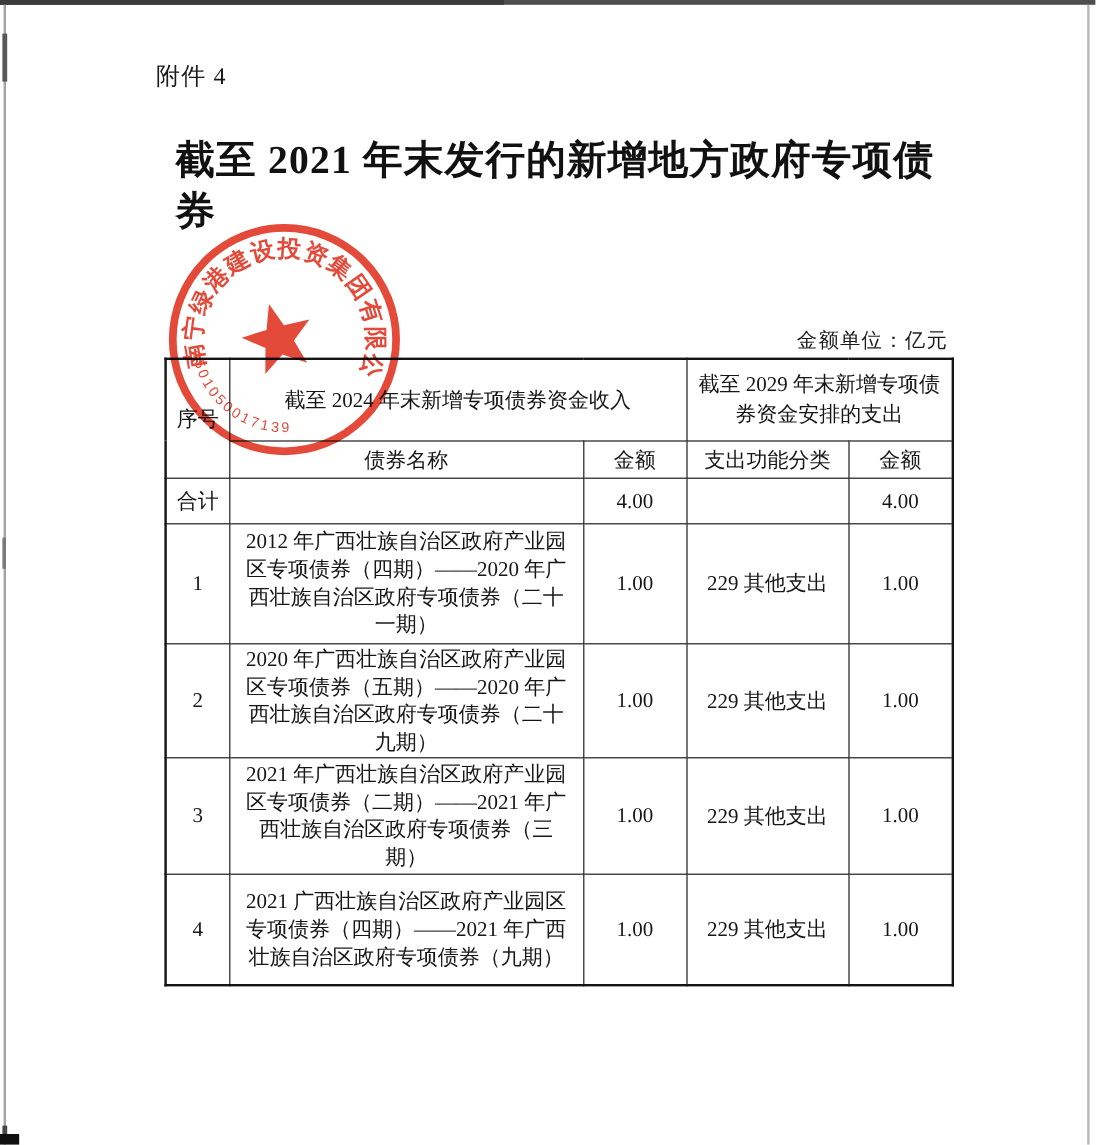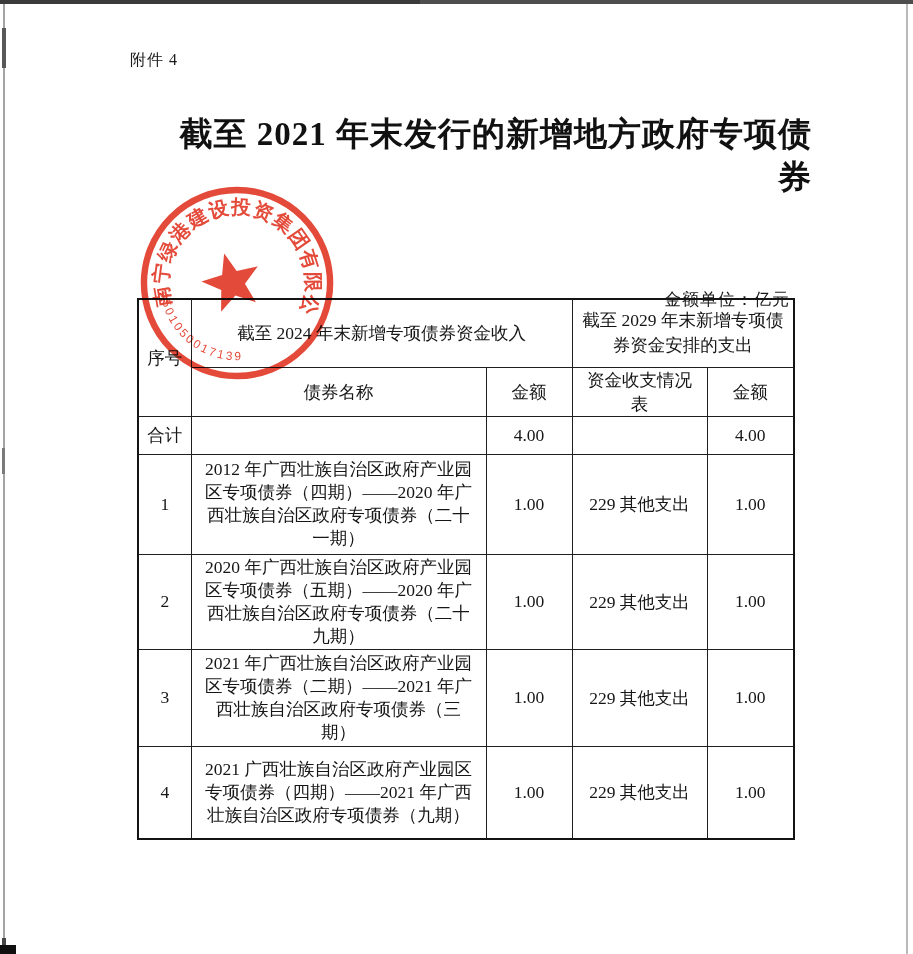--- a/index.html
+++ b/index.html
@@ -18,7 +18,7 @@
   .scan-right{position:absolute;left:906px;top:4px;width:1.5px;height:950px;background:#b9b9b9;}
   .scan-bottom-mark{position:absolute;left:0;top:945px;width:16px;height:9px;background:#101010;}
 
-  .attachment{position:absolute;left:130px;top:50px;font-size:16px;letter-spacing:1px;}
+  .attachment{position:absolute;left:130px;top:50px;font-size:20px;letter-spacing:1px;}
 
   .title{
     position:absolute;left:132px;top:113px;width:680px;text-align:right;

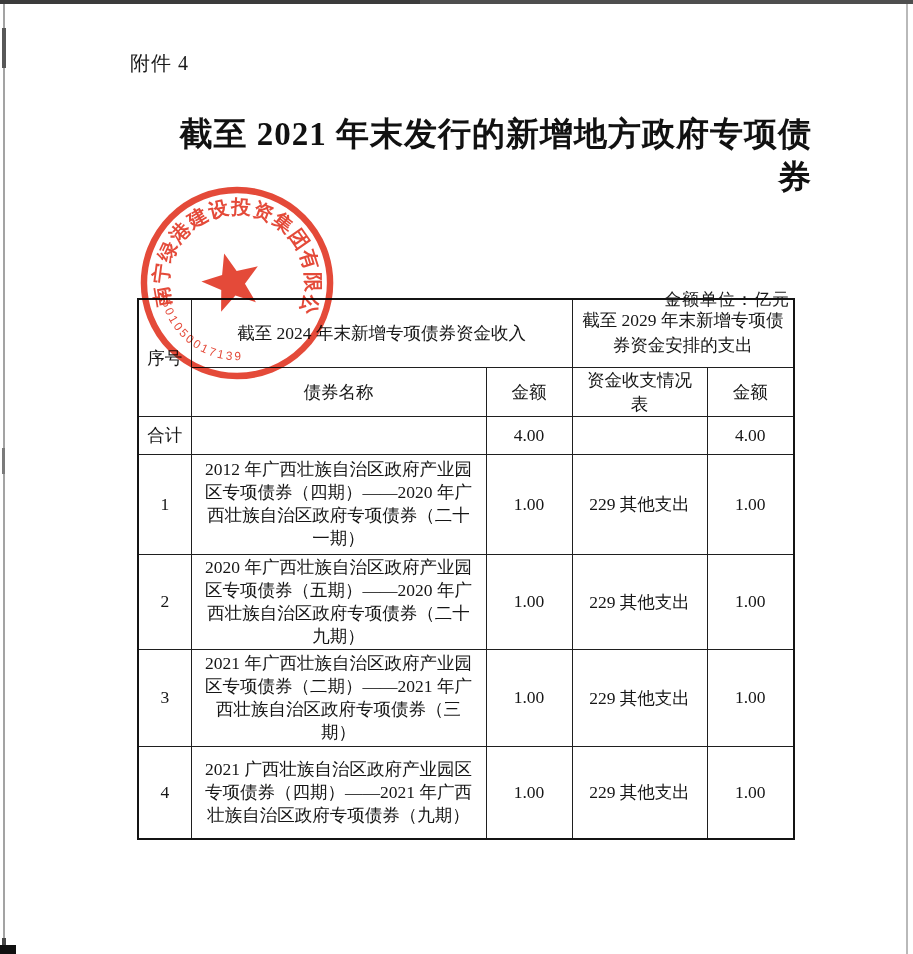--- a/index.html
+++ b/index.html
@@ -21,7 +21,7 @@
   .attachment{position:absolute;left:130px;top:50px;font-size:20px;letter-spacing:1px;}
 
   .title{
-    position:absolute;left:132px;top:113px;width:680px;text-align:right;
+    position:absolute;left:146px;top:113px;width:680px;text-align:left;
     font-size:33px;font-weight:bold;line-height:43px;letter-spacing:1px;color:#111;
   }
 

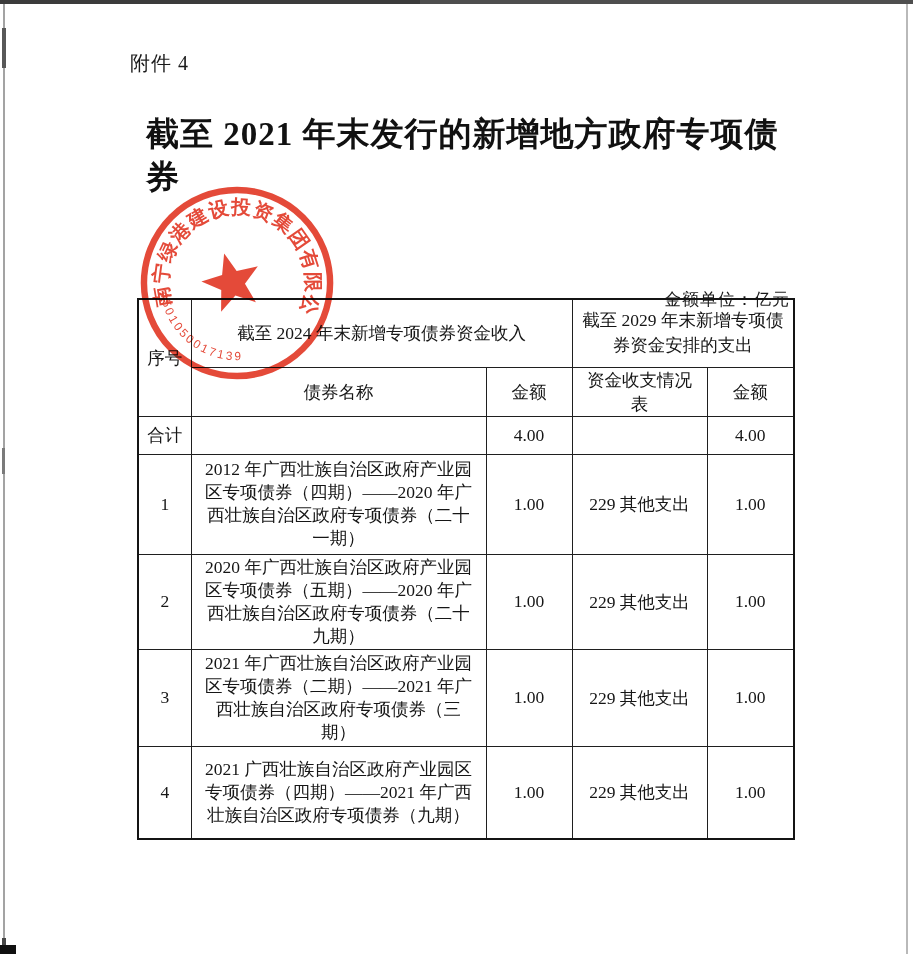--- a/index.html
+++ b/index.html
@@ -25,7 +25,7 @@
     font-size:33px;font-weight:bold;line-height:43px;letter-spacing:1px;color:#111;
   }
 
-  .unit-note{position:absolute;right:123px;top:288px;font-size:17px;letter-spacing:1px;font-family:Liberation Serif, serif;}
+  .unit-note{position:absolute;right:123px;top:272px;font-size:17px;letter-spacing:1px;font-family:Liberation Serif, serif;}
 
   table.doc{
     position:absolute;left:137px;top:298px;width:656px;

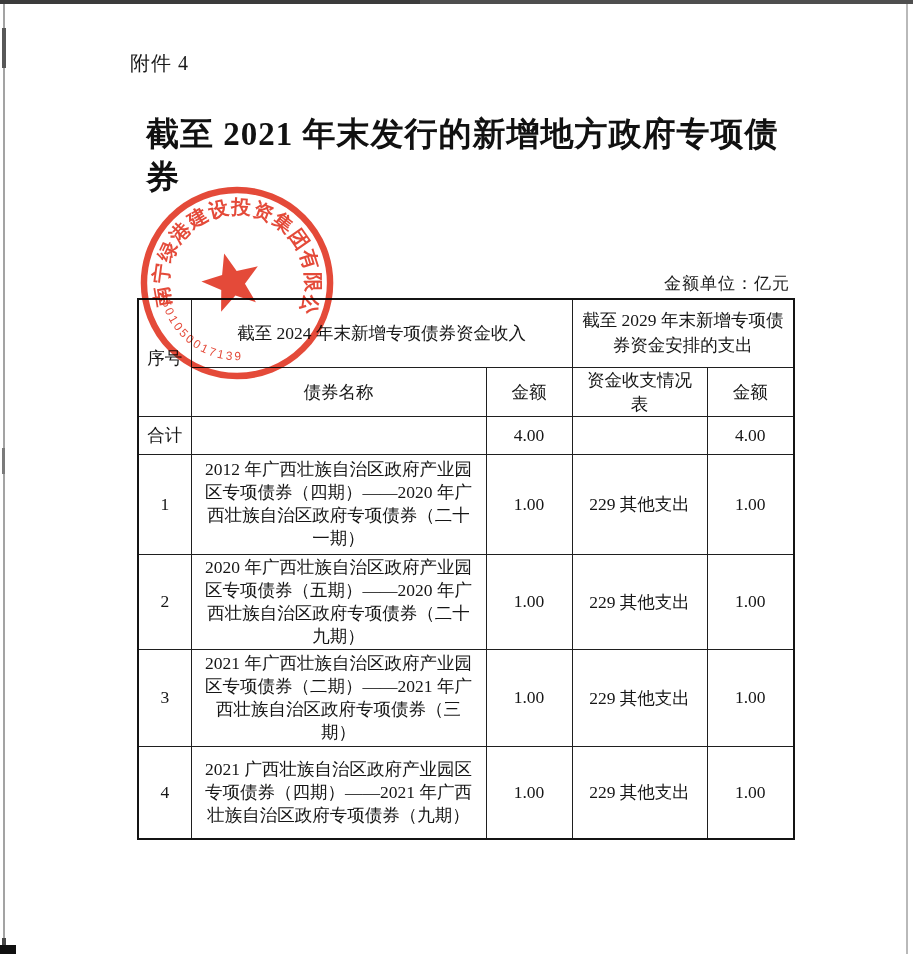--- a/index.html
+++ b/index.html
@@ -91,7 +91,7 @@
   <tr class="rh2">
     <td>债券名称</td>
     <td>金额</td>
-    <td>资金收支情况表</td>
+    <td>支出功能分类</td>
     <td>金额</td>
   </tr>
   <tr class="rtotal">

